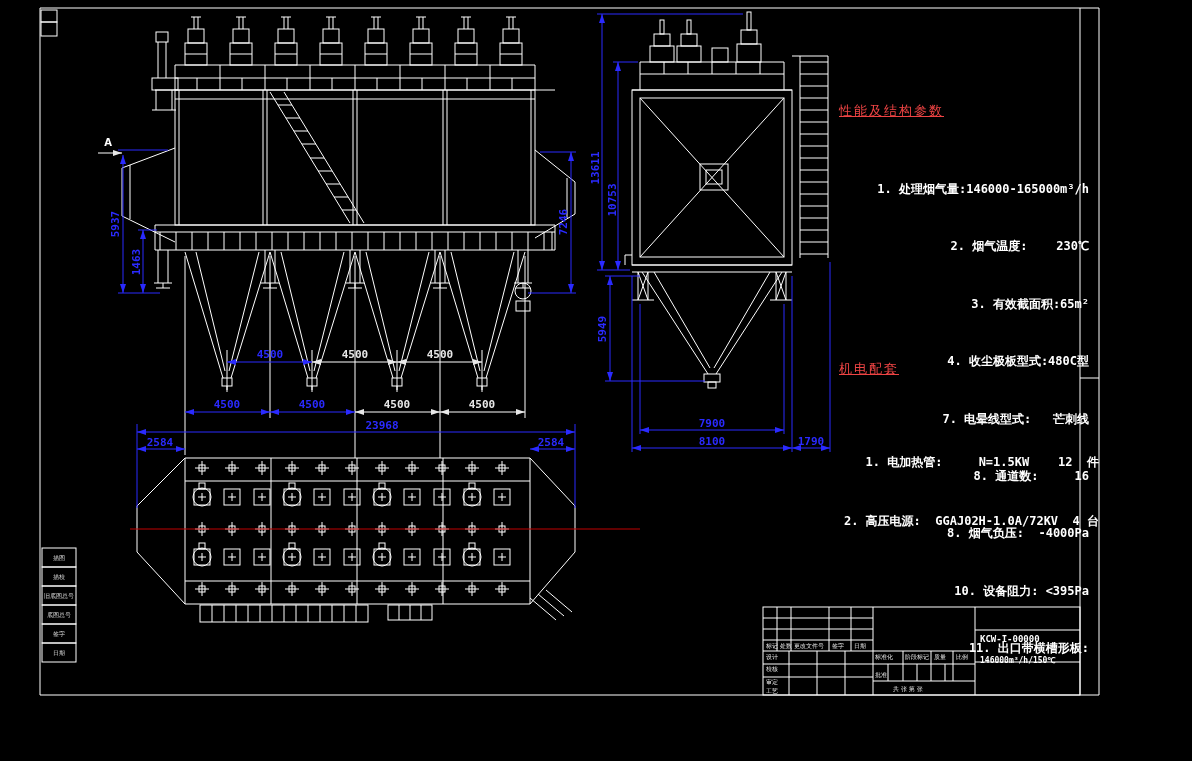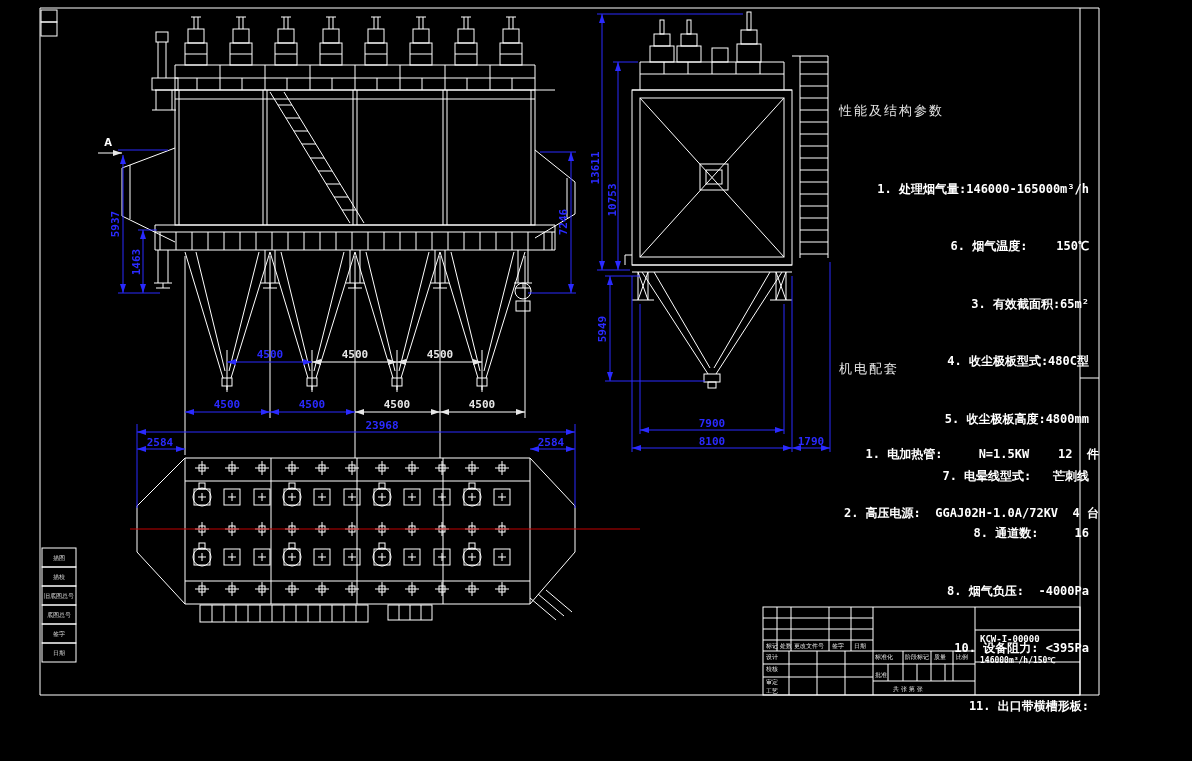--- a/index.html
+++ b/index.html
@@ -17,7 +17,7 @@
   .secA{font:bold 10px "DejaVu Sans",sans-serif;fill:#ffffff;text-anchor:middle;}
   
   .blk{position:absolute;color:#ffffff;white-space:pre;}
-  .blk-title{font:13px "DejaVu Sans",sans-serif;color:#e5e5e5;letter-spacing:2px;margin:0 0 22px 0;}
+  .blk-title{font:13px "DejaVu Sans",sans-serif;color:#ef4444;letter-spacing:2px;margin:0 0 22px 0;text-decoration:underline;}
   .blk-line{font:bold 12px "DejaVu Sans Mono",monospace;line-height:19.4px;text-align:right;}
   #spec-block{left:839px;top:64px;width:250px;}
   #mech-block{left:839px;top:322px;width:260px;}

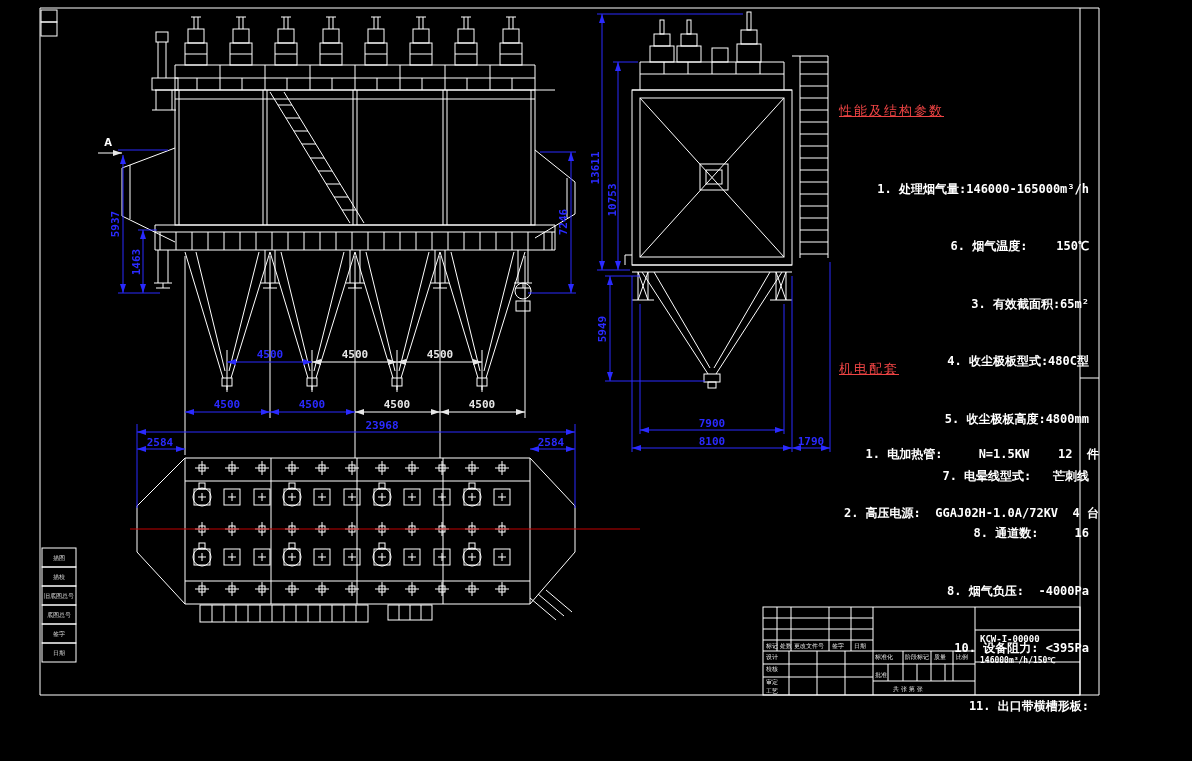--- a/index.html
+++ b/index.html
@@ -333,7 +333,7 @@
 <div id="spec-block" class="blk">
   <div class="blk-title">性能及结构参数</div>
   <div class="blk-line">1. 处理烟气量:146000-165000m³/h</div>
-  <div class="blk-line">6. 烟气温度:    150℃</div>
+  <div class="blk-line">2. 烟气温度:    230℃</div>
   <div class="blk-line">3. 有效截面积:65m²</div>
   <div class="blk-line">4. 收尘极板型式:480C型</div>
   <div class="blk-line">5. 收尘极板高度:4800mm</div>

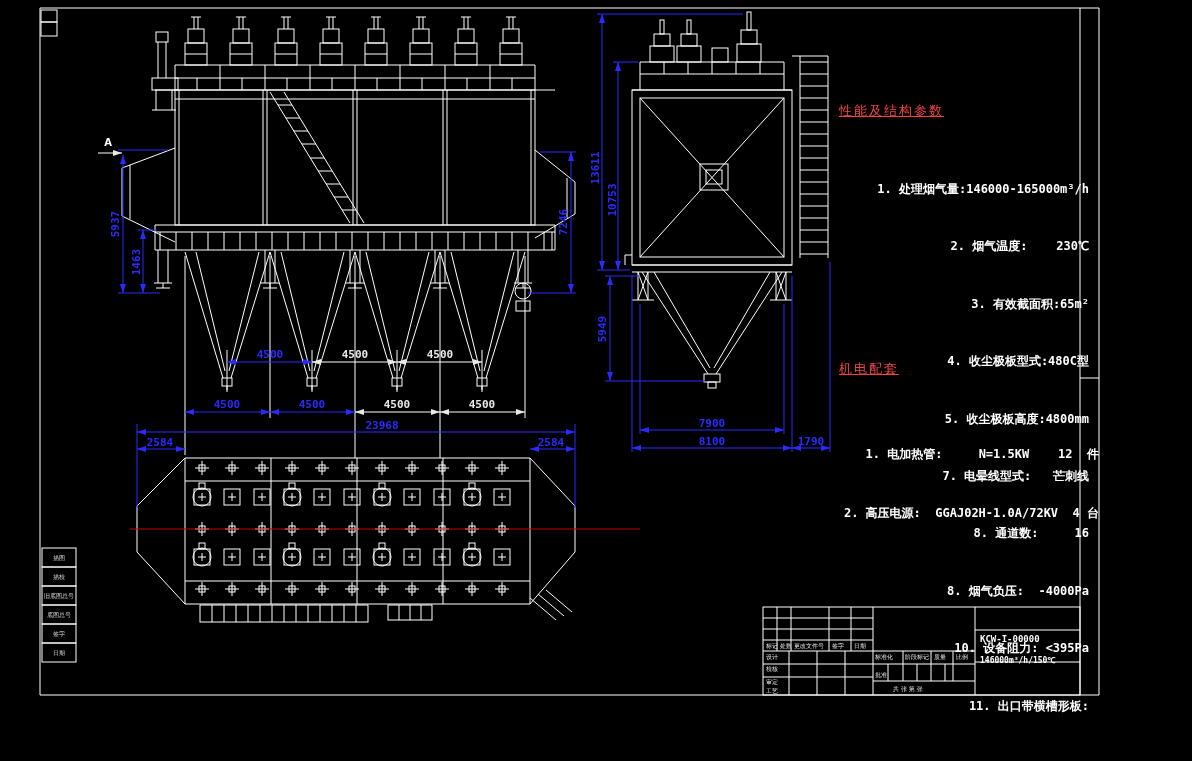--- a/index.html
+++ b/index.html
@@ -21,7 +21,7 @@
   .blk-line{font:bold 12px "DejaVu Sans Mono",monospace;line-height:19.4px;text-align:right;}
   #spec-block{left:839px;top:64px;width:250px;}
   #mech-block{left:839px;top:322px;width:260px;}
-  #mech-block .blk-title{margin-bottom:28px;}
+  #mech-block .blk-title{margin-bottom:36px;}
   #mech-block .blk-line{line-height:20.5px;}
   
   .tbl{position:absolute;font-size:6px;color:#e6e6e6;line-height:6px;}

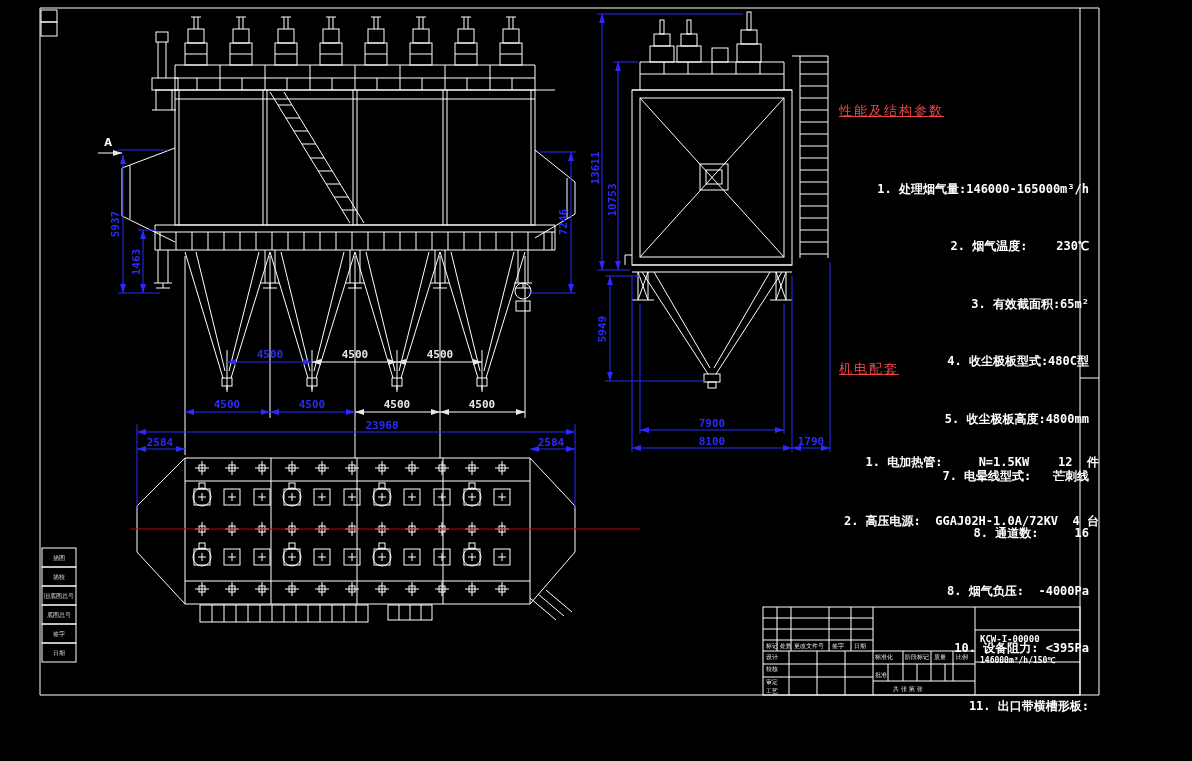--- a/index.html
+++ b/index.html
@@ -336,7 +336,6 @@
   <div class="blk-line">2. 烟气温度:    230℃</div>
   <div class="blk-line">3. 有效截面积:65m²</div>
   <div class="blk-line">4. 收尘极板型式:480C型</div>
-  <div class="blk-line">5. 收尘极板高度:4800mm</div>
   <div class="blk-line">7. 电晕线型式:   芒刺线</div>
   <div class="blk-line">8. 通道数:     16</div>
   <div class="blk-line">8. 烟气负压:  -4000Pa</div>

